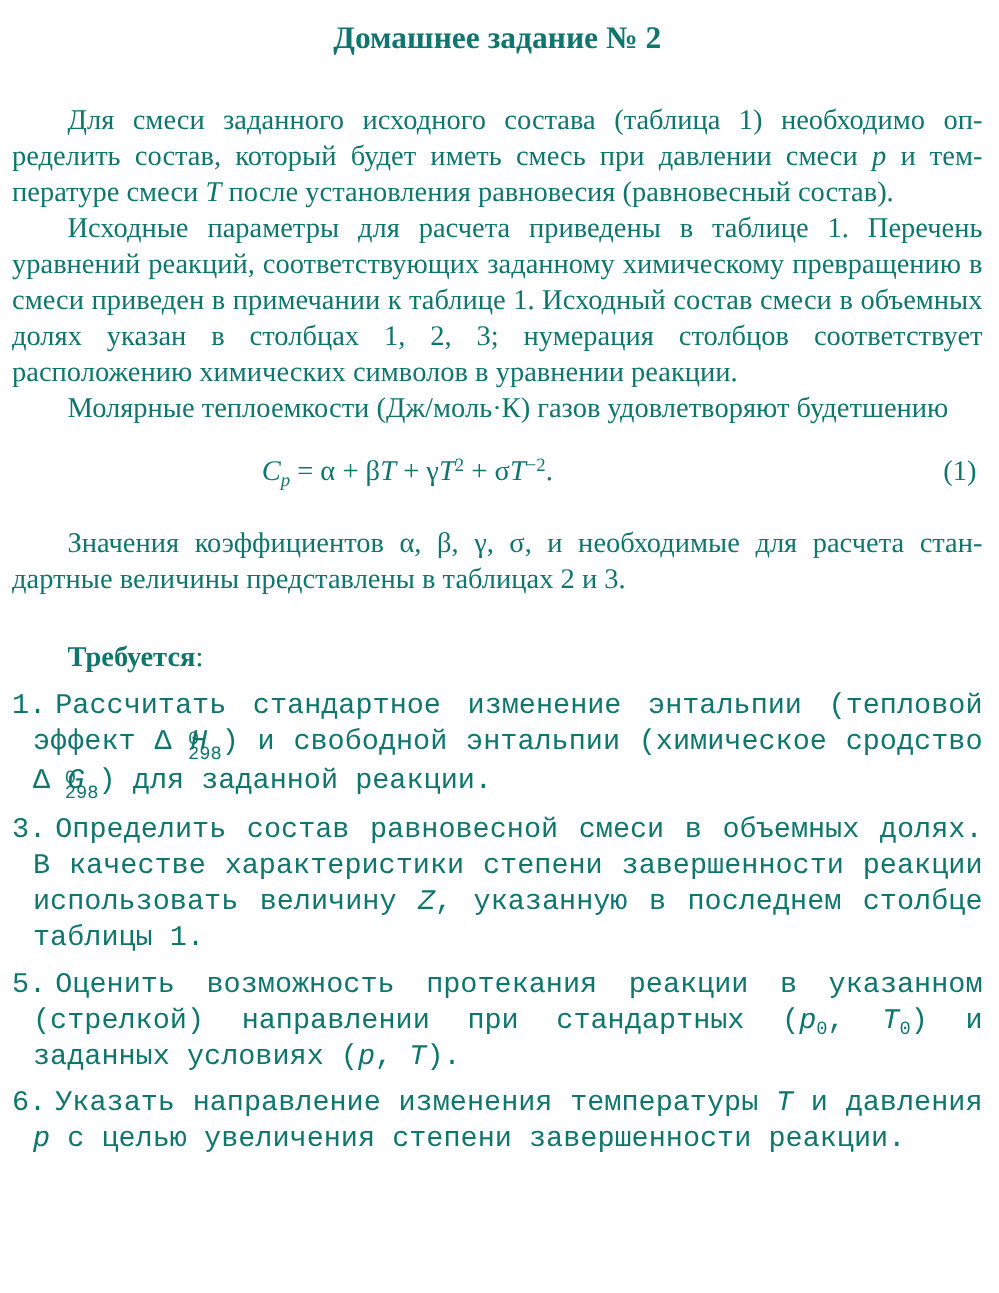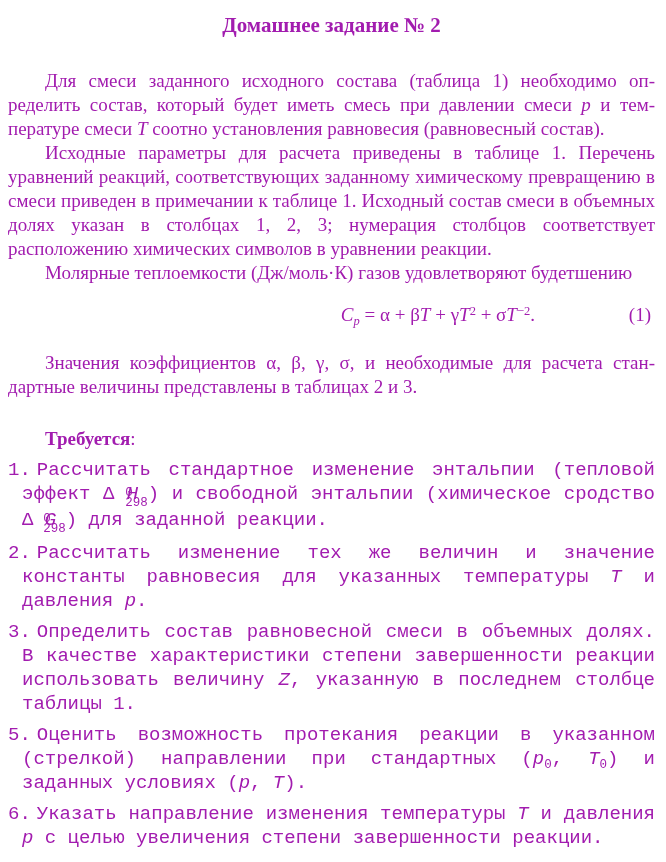--- a/index.html
+++ b/index.html
@@ -5,7 +5,7 @@
   html, body { margin: 0; padding: 0; background: #e8e8e8; }
   .page {
     width: 666px; height: 862px; box-sizing: border-box;
-    background: #ffffff; color: #a21caf;
+    background: #ffffff; color: #0f766e;
     font-family: "Liberation Serif", serif;
     font-size: 19px; line-height: 24px;
     padding: 12px 11px 0 8px;

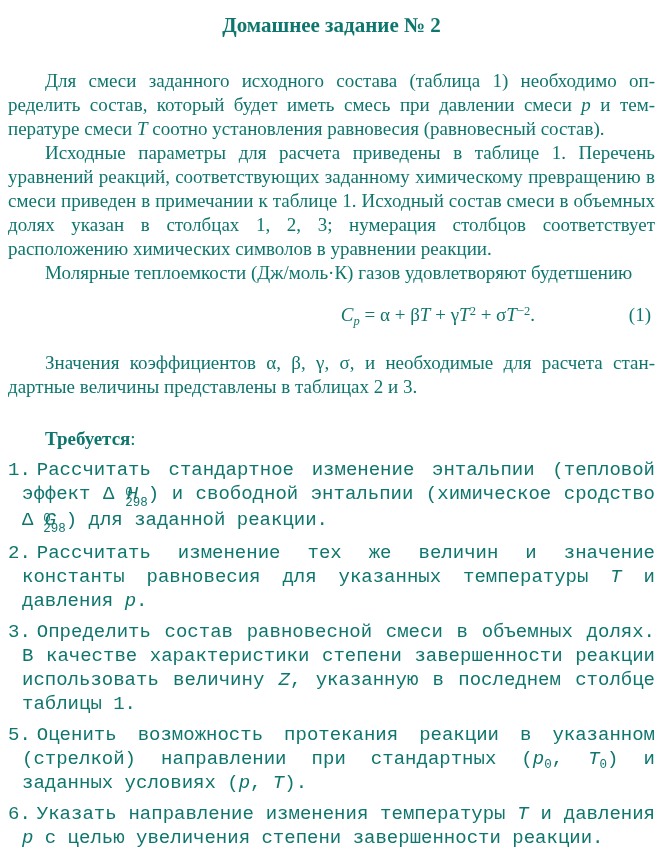--- a/index.html
+++ b/index.html
@@ -37,7 +37,7 @@
   </div>
 
   <div id="intro">
-      <p class="body"><span>Для смеси заданного исходного состава (таблица 1) необходимо оп­ределить состав, который будет иметь смесь при давлении смеси </span><span class="it">p</span><span> и тем­пературе смеси </span><span class="it">T</span><span> соотно установления равновесия (равновесный состав).</span></p>
+      <p class="body"><span>Для смеси заданного исходного состава (таблица 1) необходимо оп­ределить состав, который будет иметь смесь при давлении смеси </span><span class="it">p</span><span> и тем­пературе смеси </span><span class="it">T</span><span> после установления равновесия (равновесный состав).</span></p>
       <p class="body"><span>Исходные параметры для расчета приведены в таблице 1. Перечень уравнений реакций, соответствующих заданному химическому превраще­нию в смеси приведен в примечании к таблице 1. Исходный состав смеси в объемных долях указан в столбцах 1, 2, 3; нумерация столбцов соответст­вует расположению химических символов в уравнении реакции.</span></p>
       <p class="body"><span>Молярные теплоемкости (Дж/моль·К) газов удовлетворяют будет­шению</span></p>
     </div>

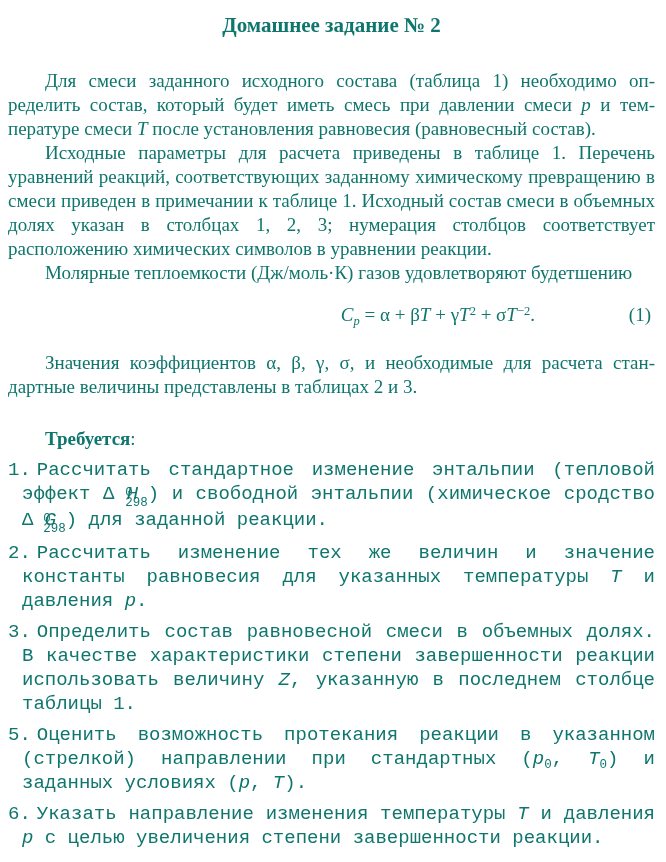--- a/index.html
+++ b/index.html
@@ -14,7 +14,7 @@
   .title { text-align: center; font-weight: 700; font-size: 21px; line-height: 27px; margin: 0 0 30px 0; }
   .title-line { display: block; }
   p.body { margin: 0; text-align: justify; text-indent: 37px; }
-  .equation { position: relative; margin: 14px 0 20px 0; height: 32px; line-height: 32px; text-align: right; padding-right: 120px; }
+  .equation { position: relative; margin: 14px 0 20px 0; height: 32px; line-height: 32px; text-align: center; padding-right: 120px; }
   .eq-number { position: absolute; right: 4px; top: 0; }
   .requires { margin: 28px 0 0 0; text-indent: 37px; }
   .requires b { font-weight: 700; }

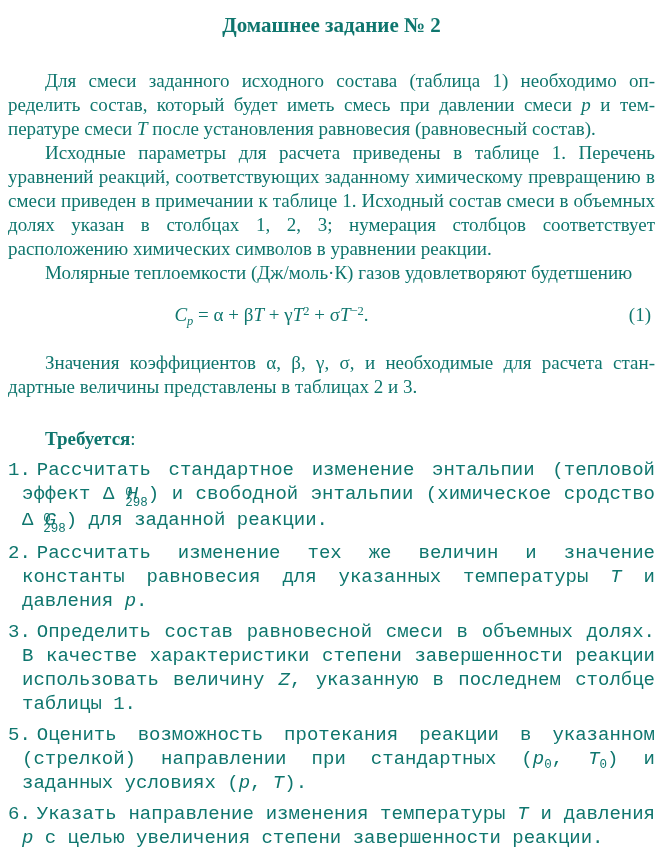--- a/index.html
+++ b/index.html
@@ -53,7 +53,6 @@
 
   <ol class="tasks" id="tasks">
       <li class="task"><span class="task-num">1.</span><span><span>Рассчитать стандартное изменение энтальпии (тепловой эффект Δ&nbsp;</span><span class="it">H</span><span class="supsub"><span class="s-sup">0</span><span class="s-sub">298</span></span><span>) и свободной энтальпии (химическое сродство Δ&nbsp;</span><span class="it">G</span><span class="supsub"><span class="s-sup">0</span><span class="s-sub">298</span></span><span>) для заданной реак­ции.</span></span></li>
-      <li class="task"><span class="task-num">2.</span><span><span>Рассчитать изменение тех же величин и значение константы равновесия для указанных температуры </span><span class="it">T</span><span> и давления </span><span class="it">p</span><span>.</span></span></li>
       <li class="task"><span class="task-num">3.</span><span><span>Определить состав равновесной смеси в объемных долях. В качестве ха­рактеристики степени завершенности реакции использовать величину </span><span class="it">Z</span><span>, указанную в последнем столбце таблицы 1.</span></span></li>
       <li class="task"><span class="task-num">5.</span><span><span>Оценить возможность протекания реакции в указанном (стрелкой) на­правлении при стандартных (</span><span class="it">p</span><sub class="r">0</sub><span>, </span><span class="it">T</span><sub class="r">0</sub><span>) и заданных условиях (</span><span class="it">p</span><span>, </span><span class="it">T</span><span>).</span></span></li>
       <li class="task"><span class="task-num">6.</span><span><span>Указать направление изменения температуры </span><span class="it">T</span><span> и давления </span><span class="it">p</span><span> с целью увеличения степени завершенности реакции.</span></span></li>

